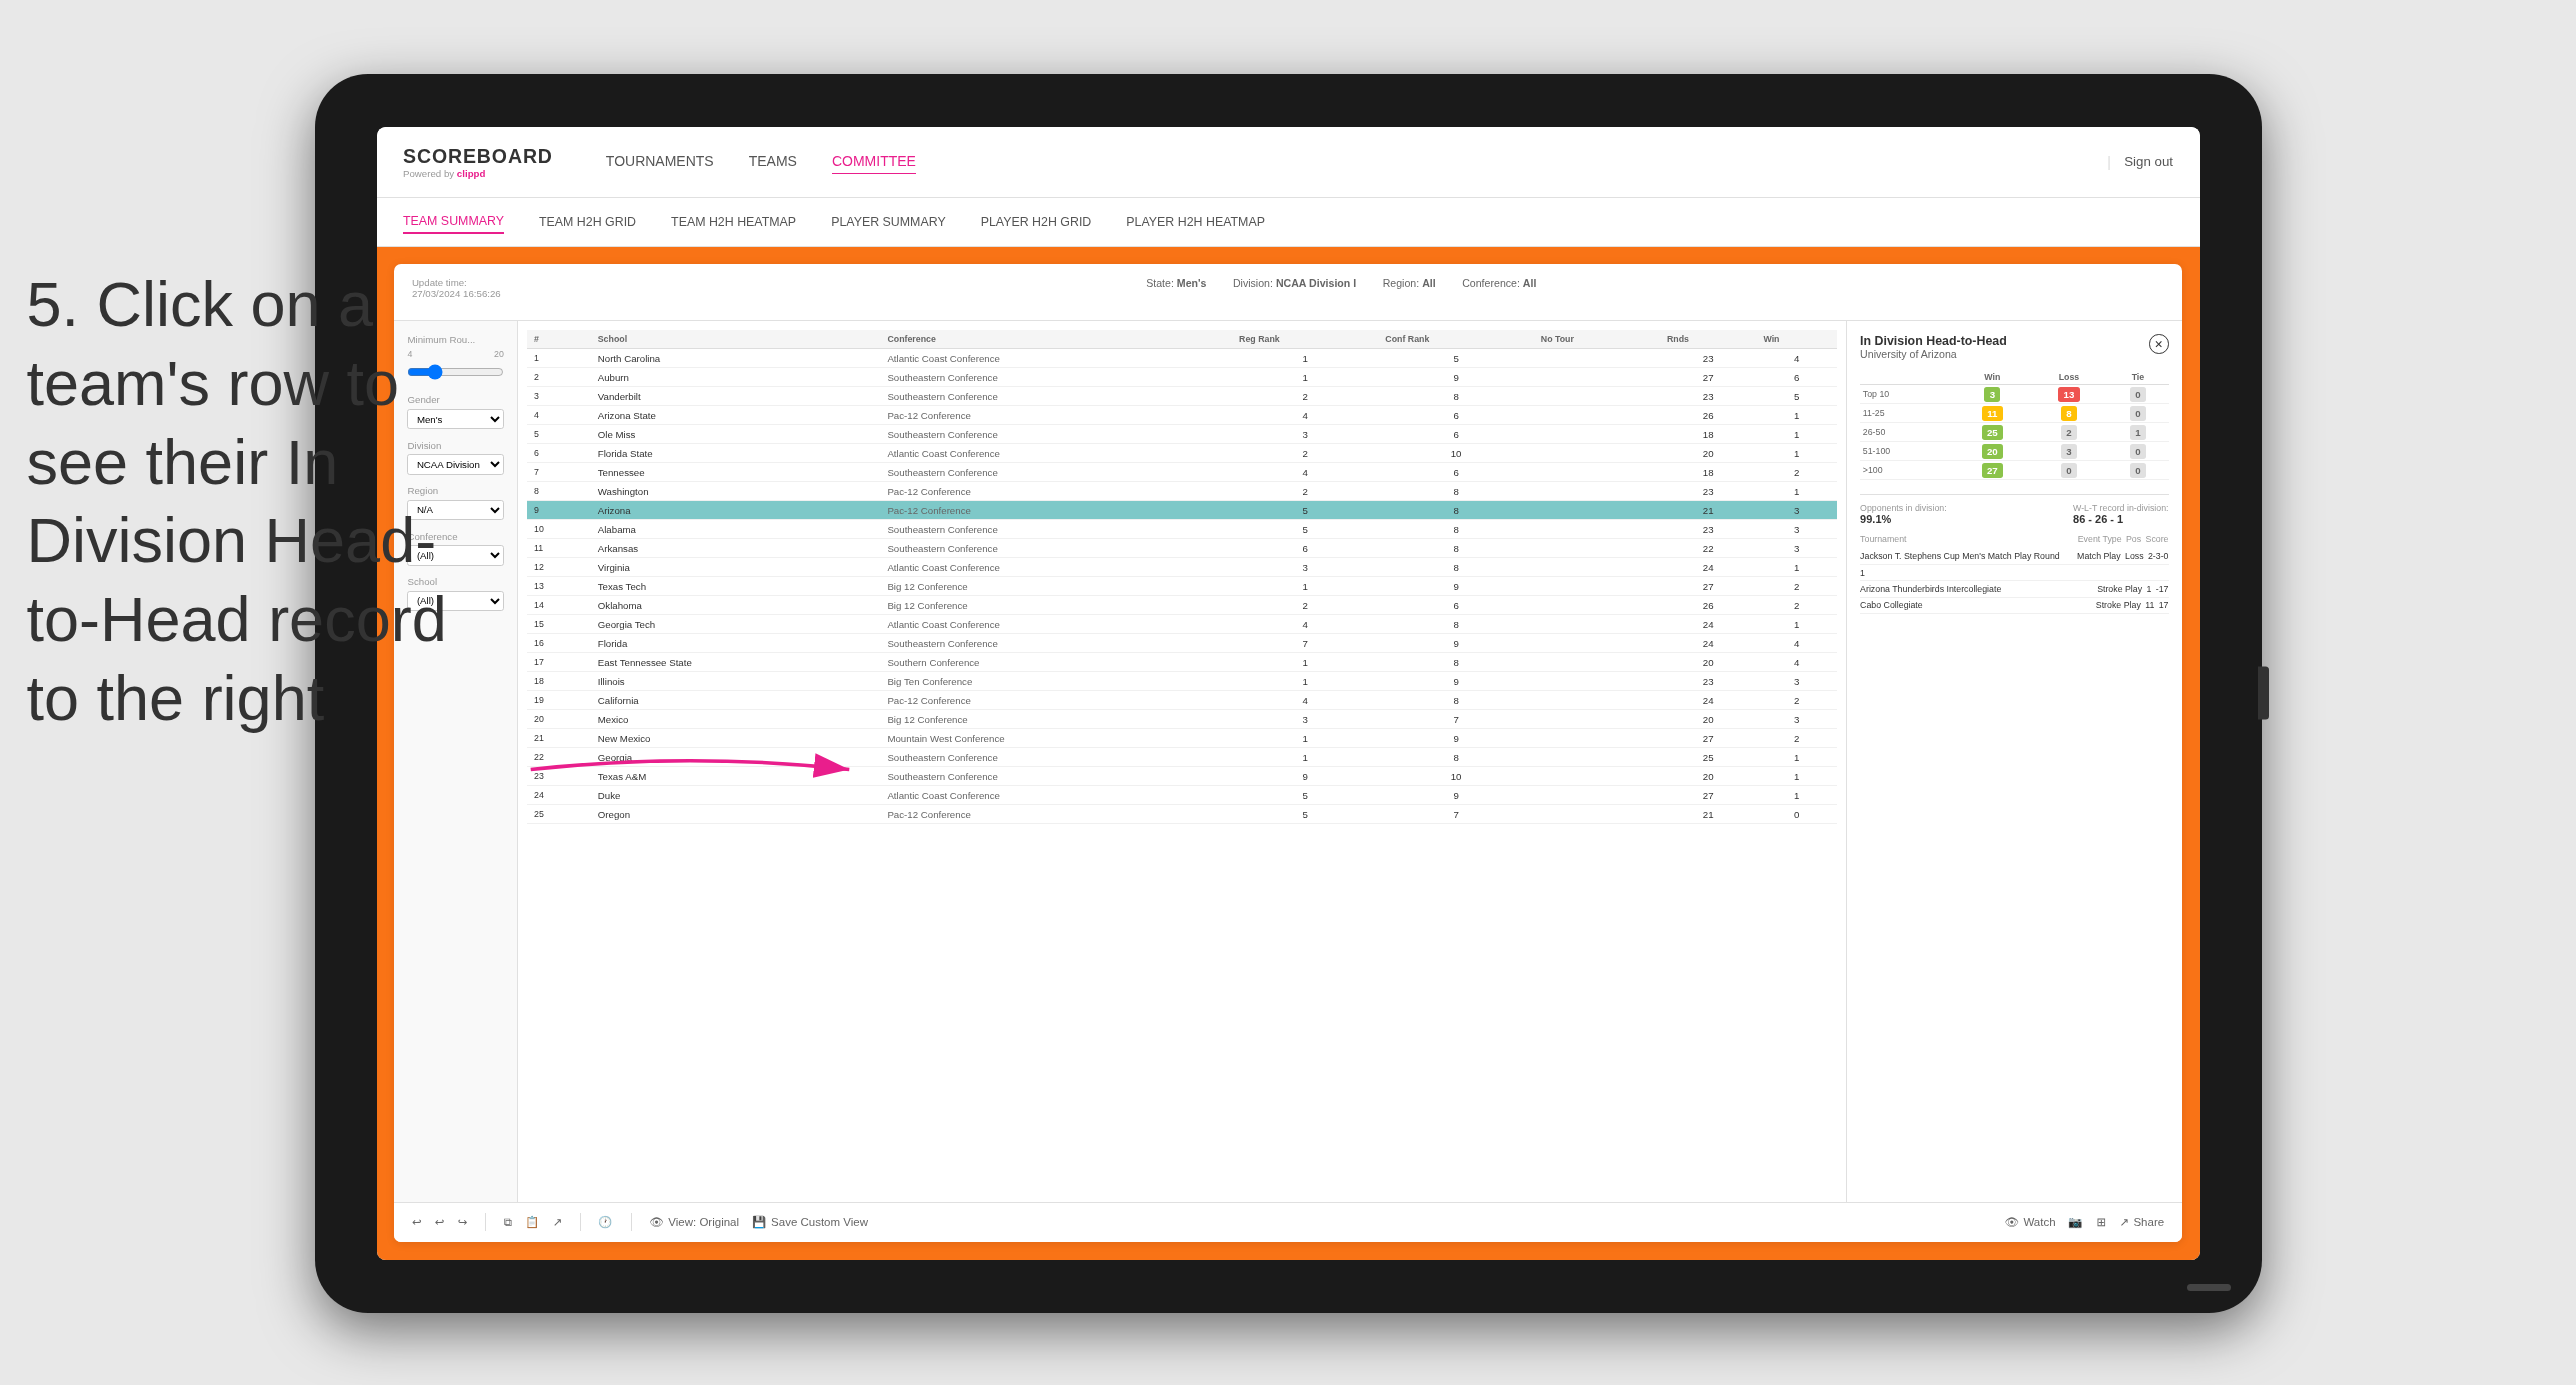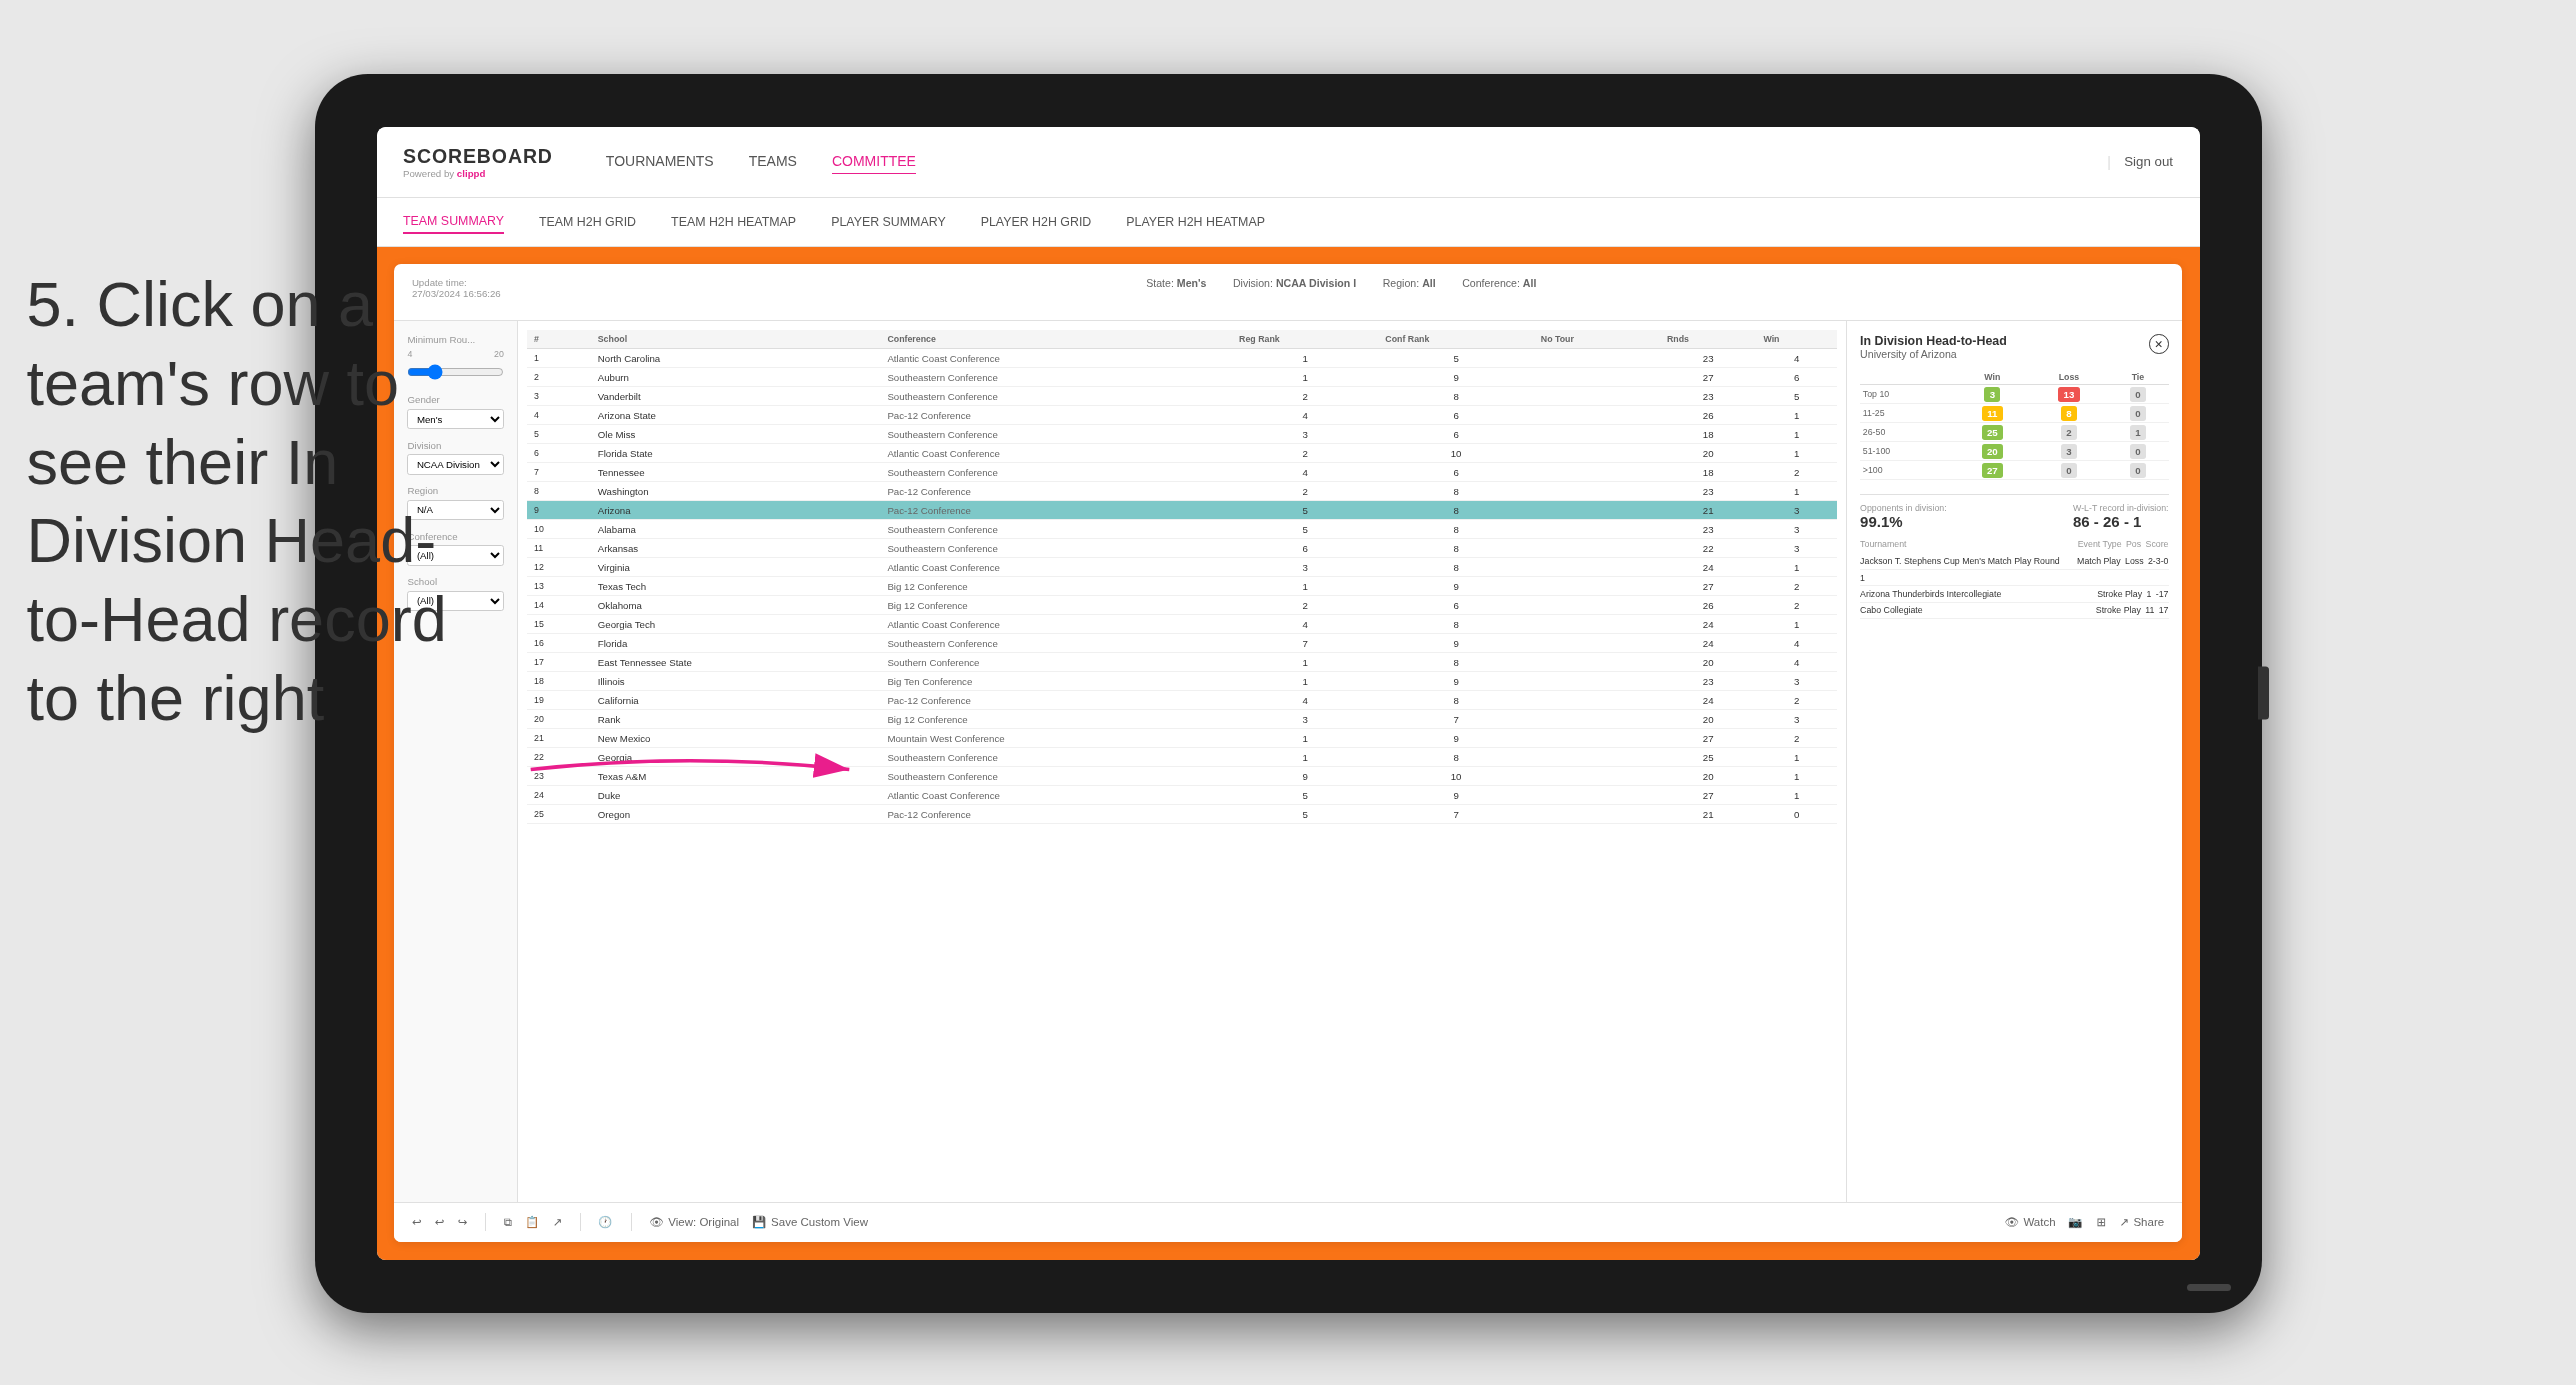--- a/index.html
+++ b/index.html
@@ -309,7 +309,7 @@
     }
 
     .opponents-value {
-      font-size: 15px;
+      font-size: 11px;
       font-weight: 700;
       color: #333;
     }

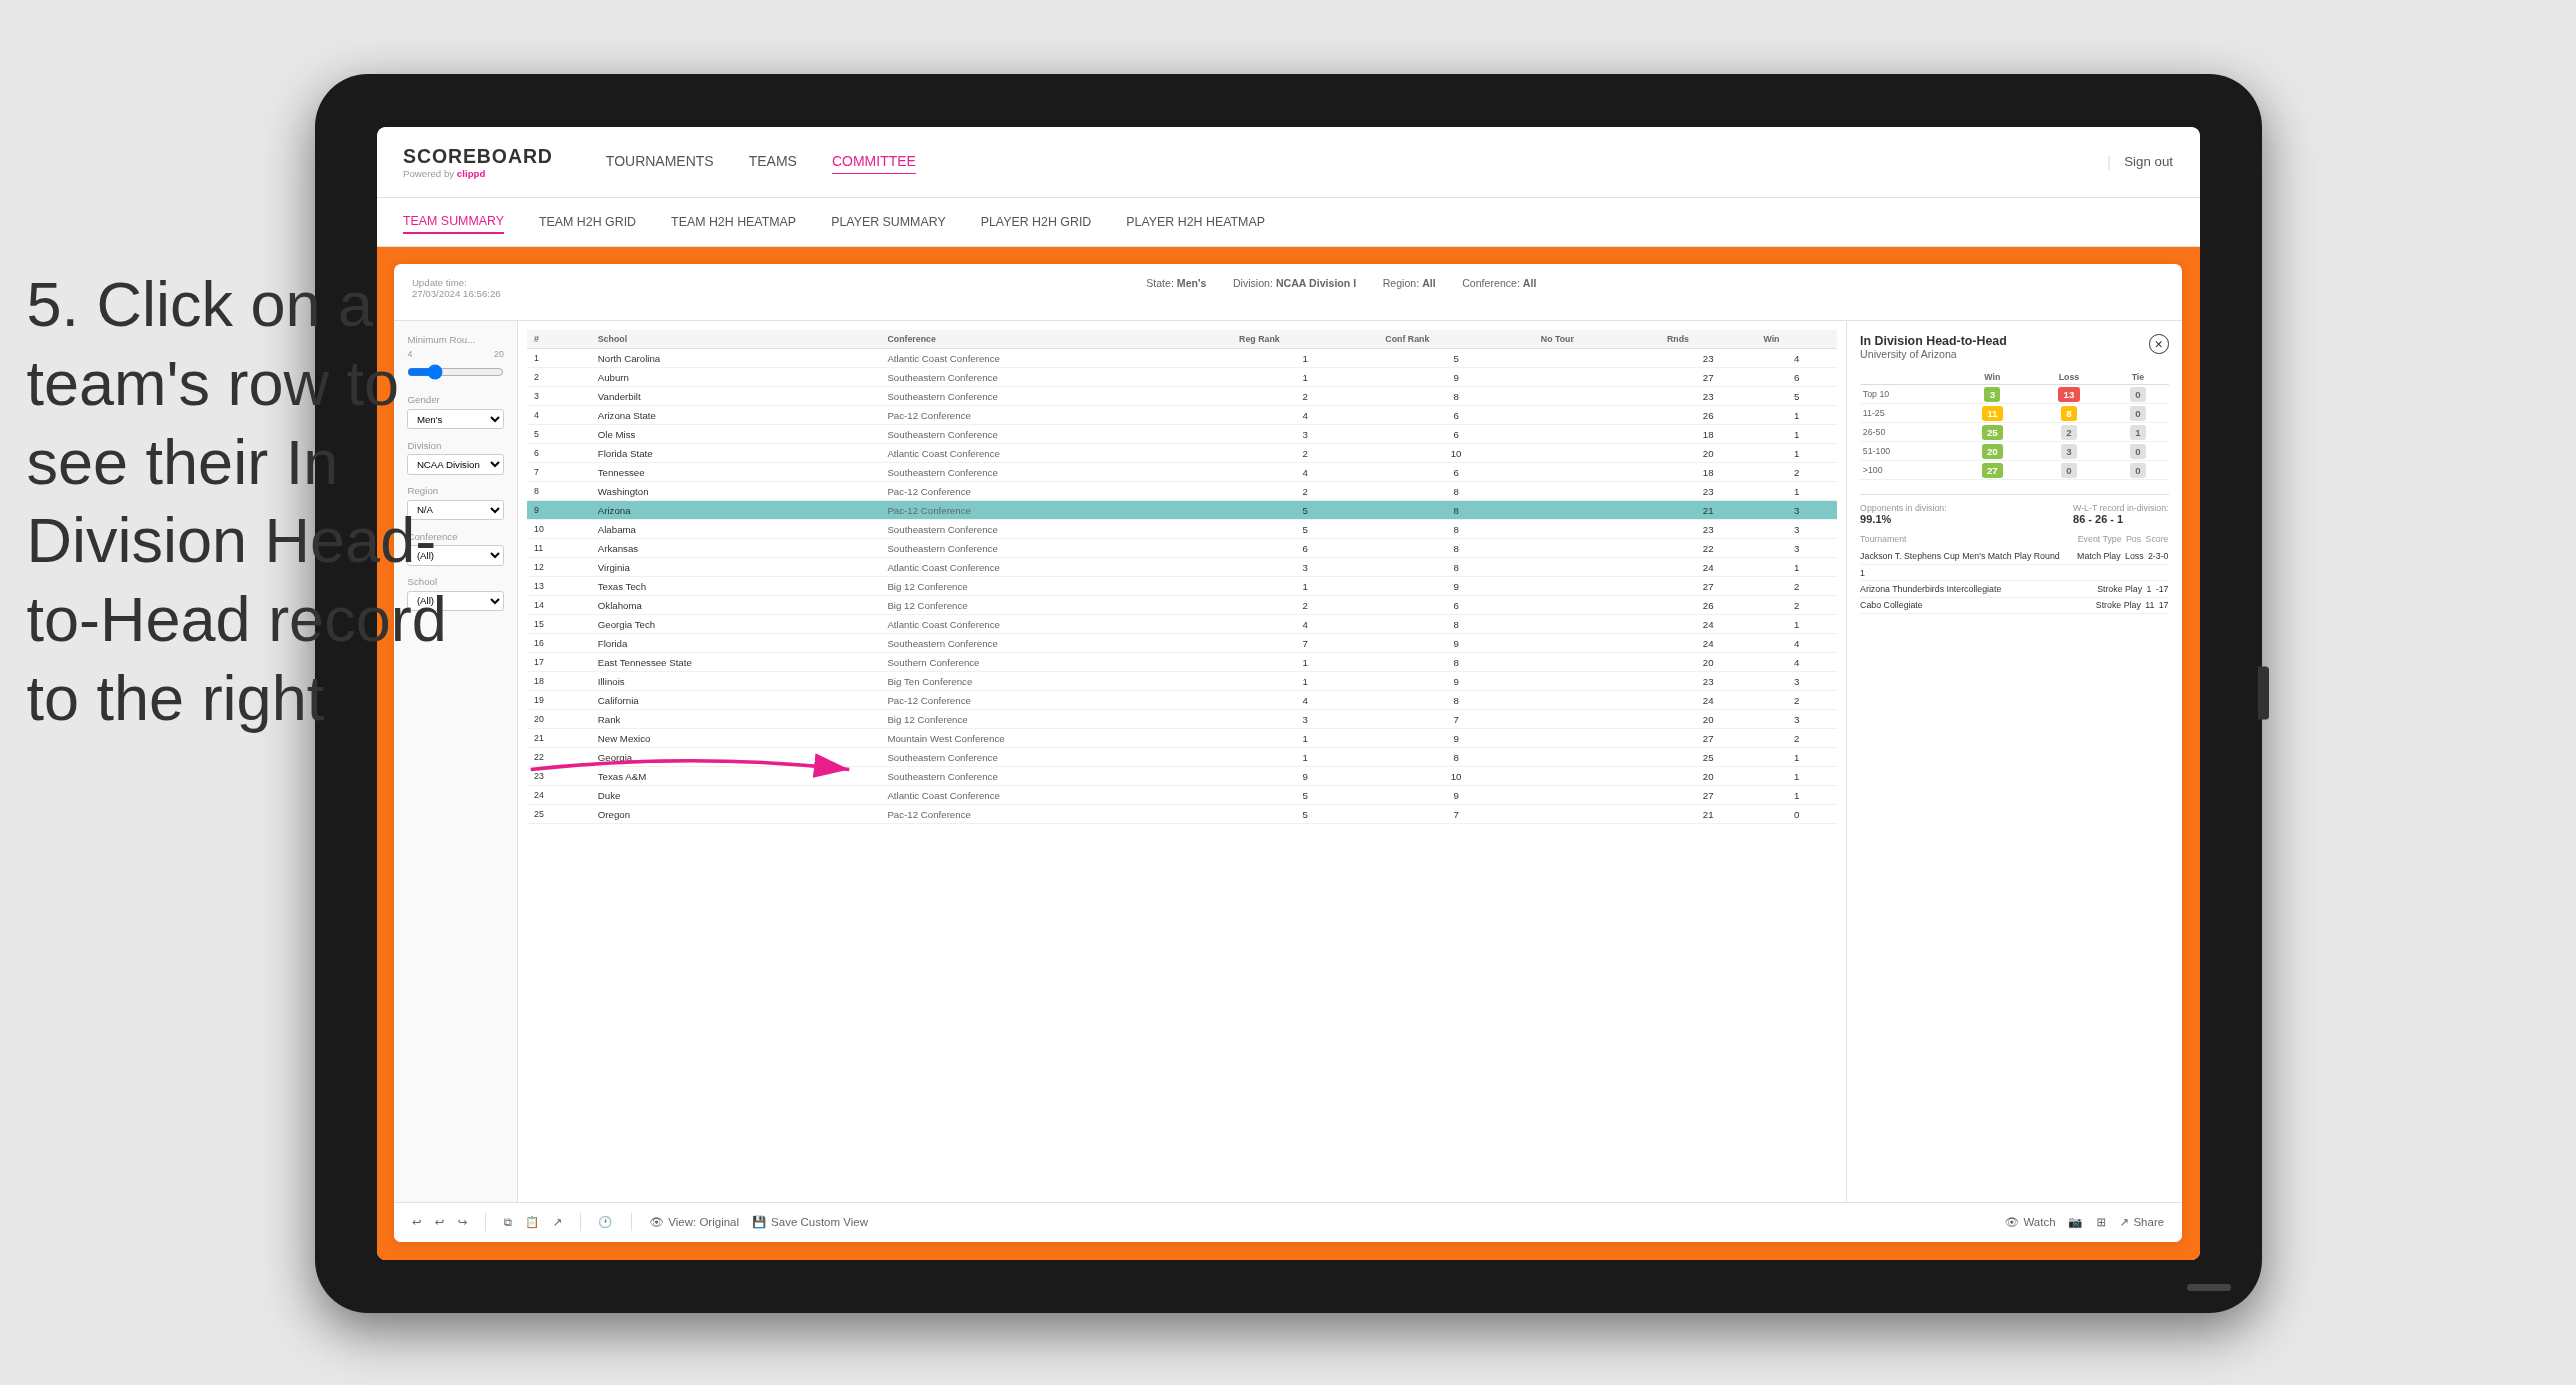--- a/index.html
+++ b/index.html
@@ -697,7 +697,7 @@
   </tr>
                   <tr>
     <td class="rank-num">20</td>
-    <td>Rank</td>
+    <td>Mexico</td>
     <td style="color:#666;">Big 12 Conference</td>
     <td style="text-align:center;">3</td>
     <td style="text-align:center;">7</td>

